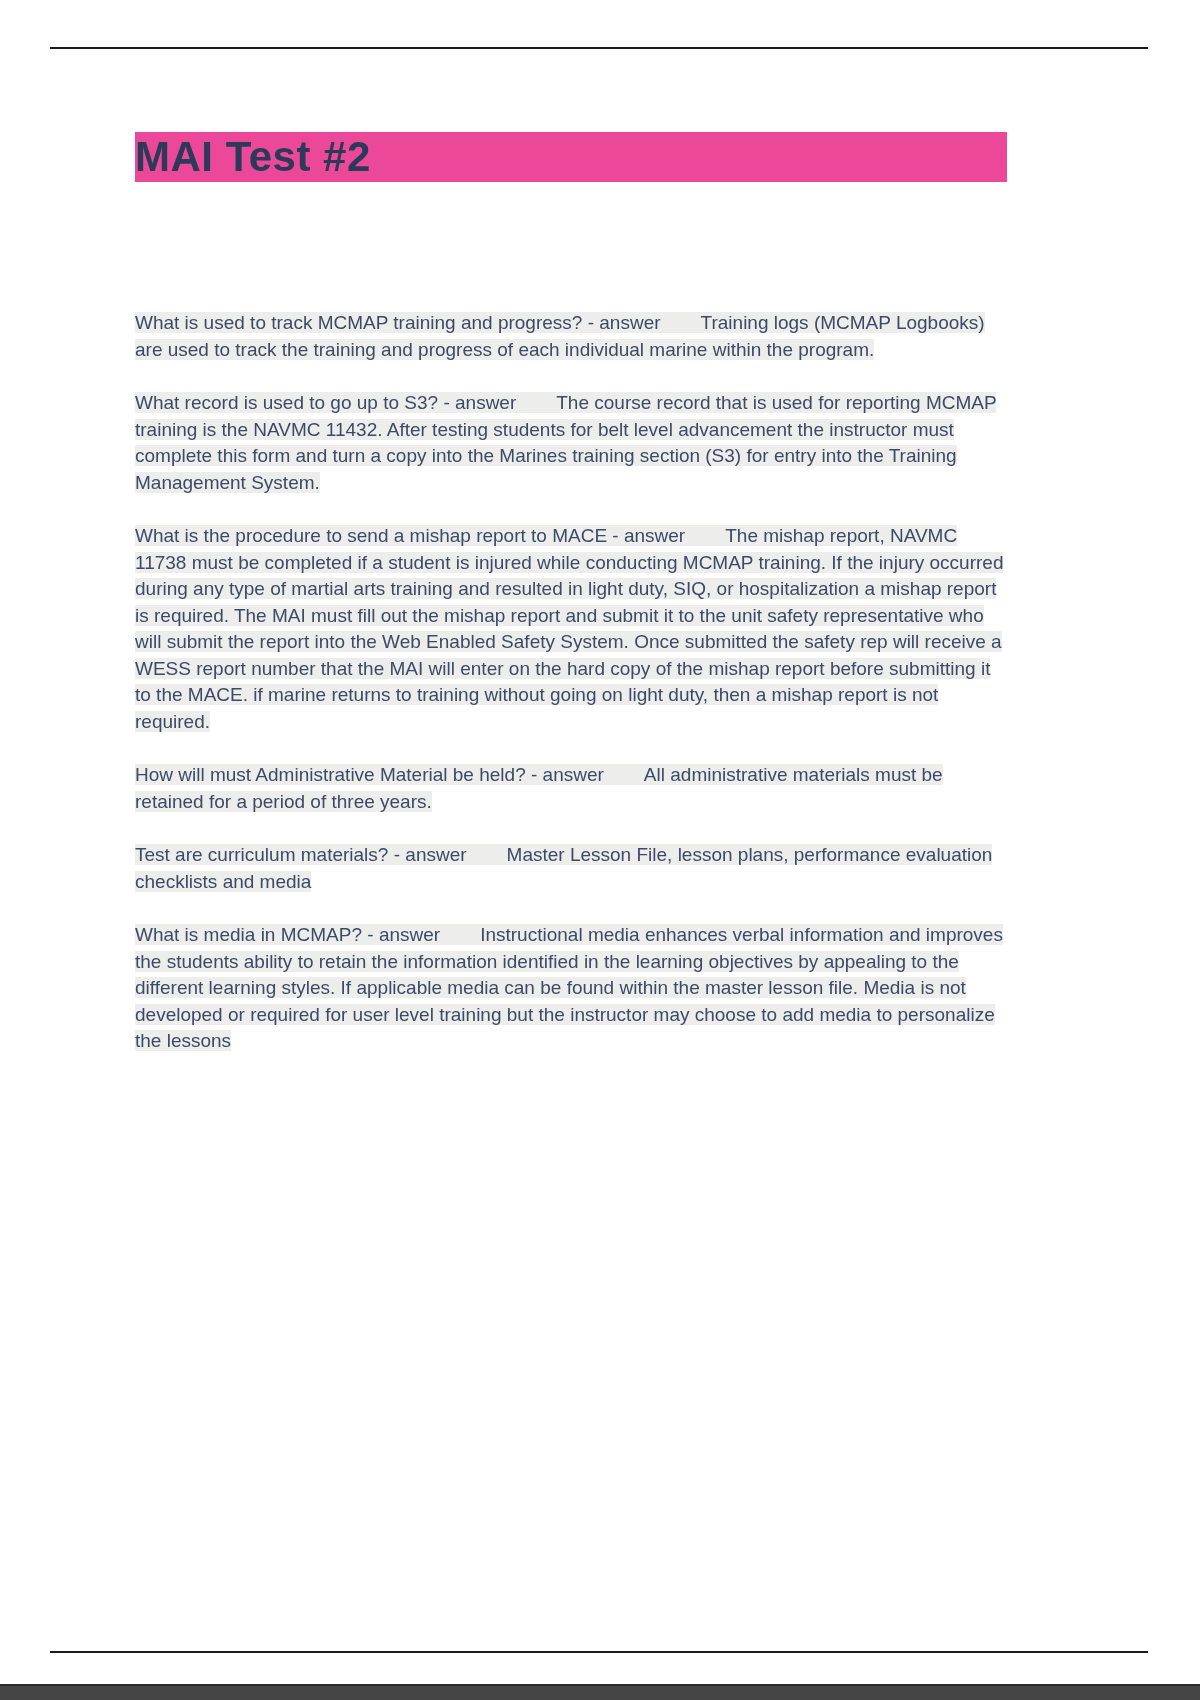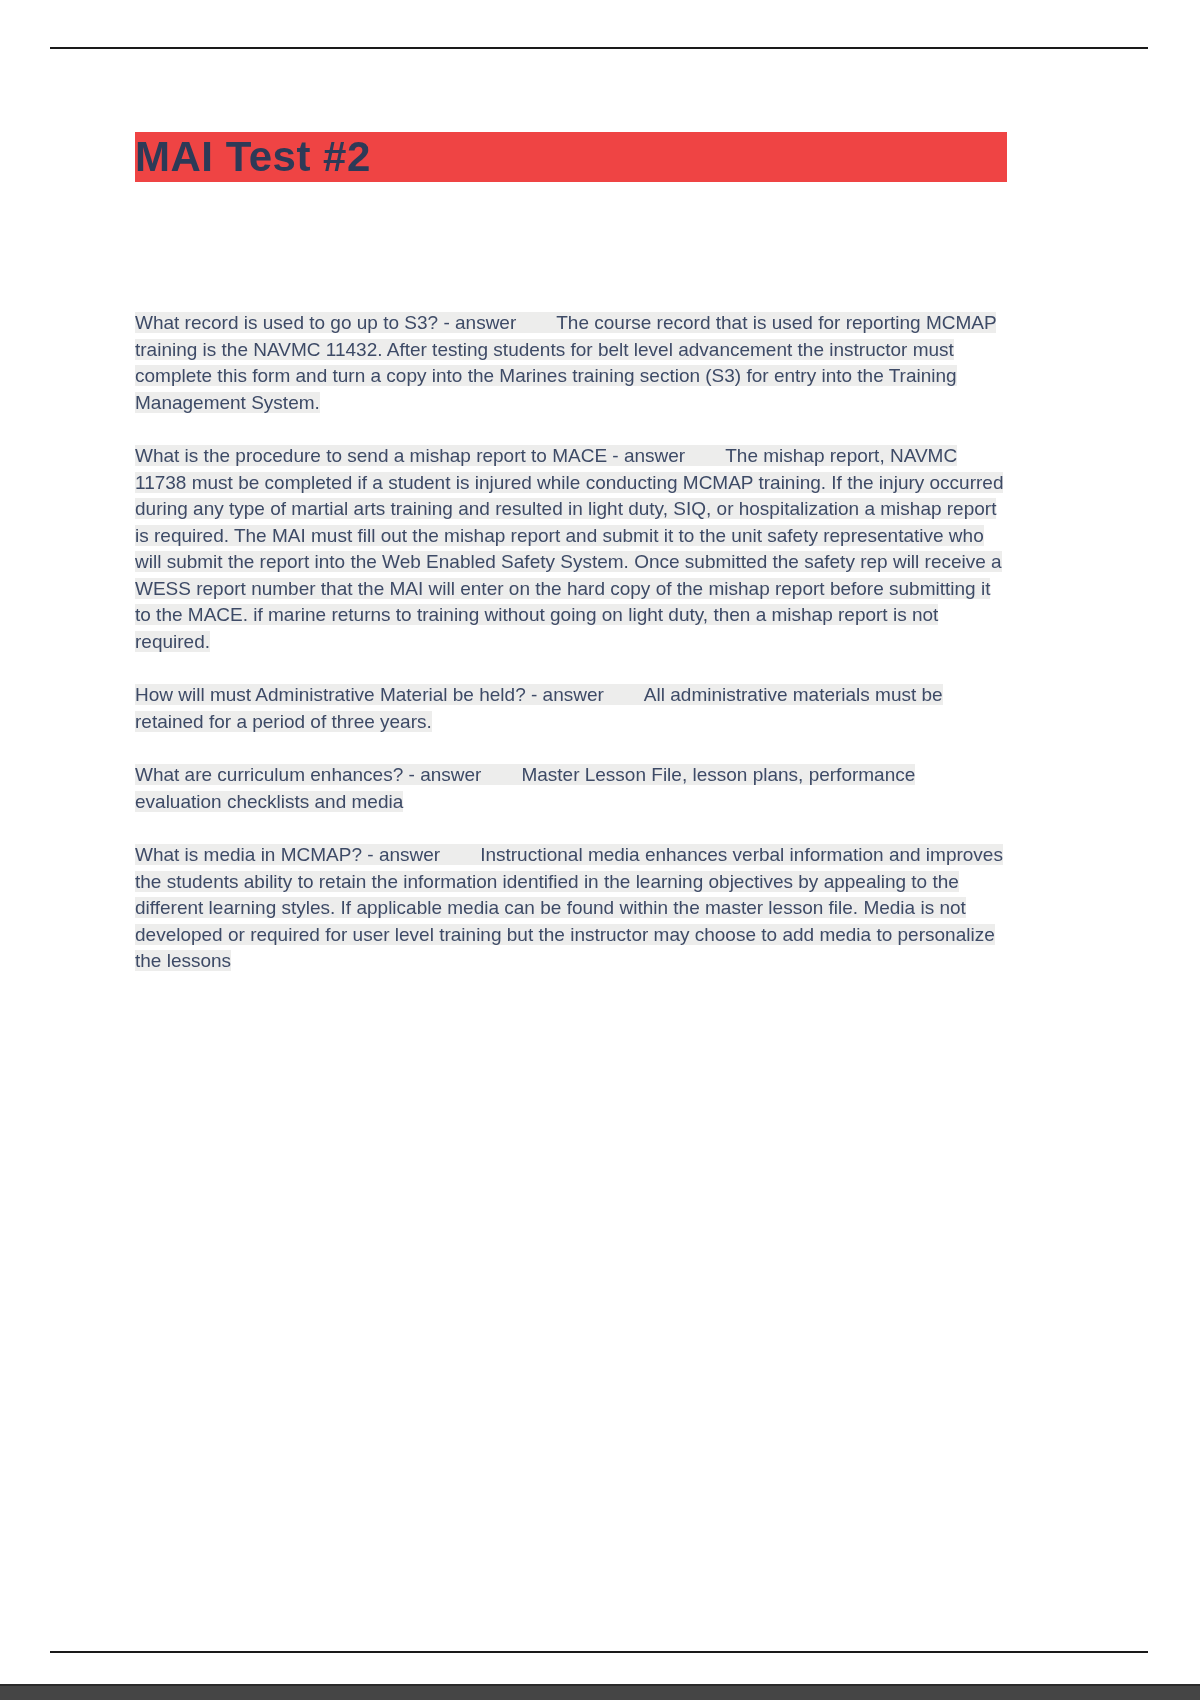--- a/index.html
+++ b/index.html
@@ -52,7 +52,7 @@
   }
   .doc-title {
     display: block;
-    background: #ef4444;
+    background: #ec4899;
     color: #2d3a57;
     font-size: 42px;
     font-weight: bold;

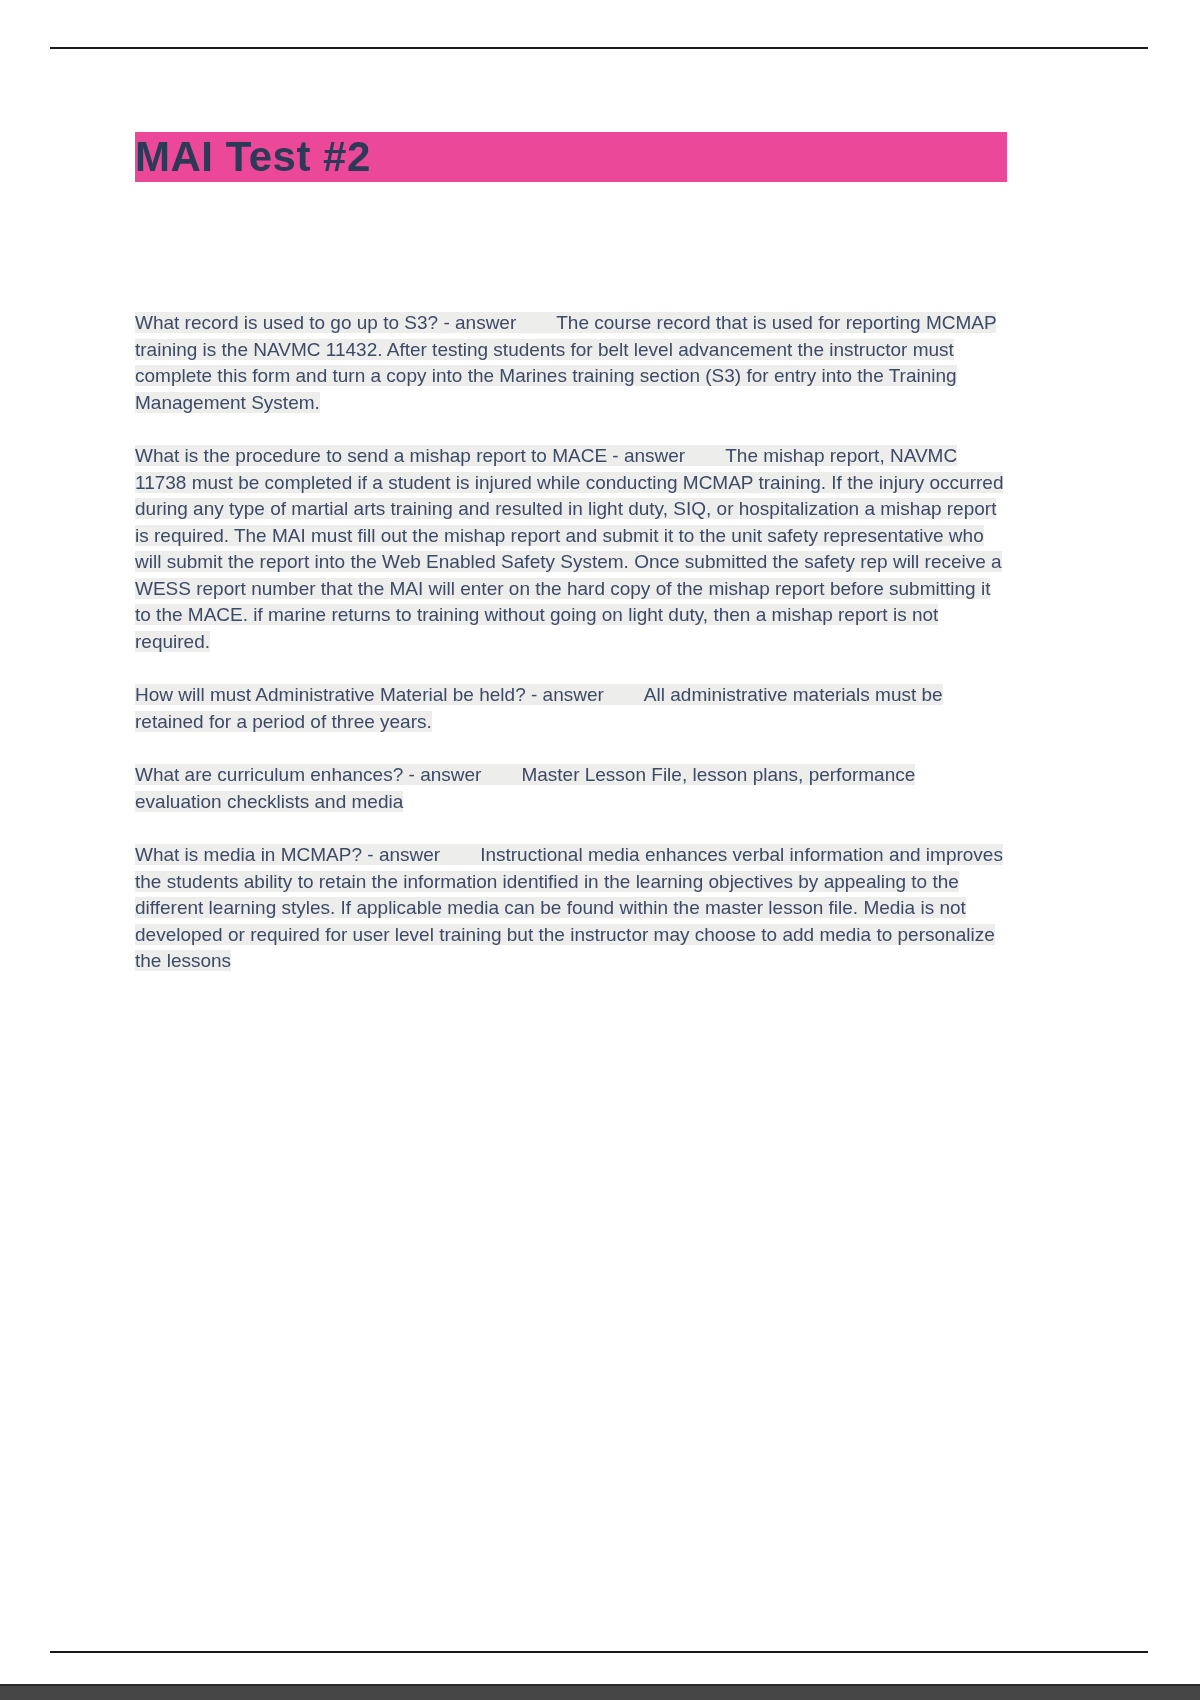--- a/index.html
+++ b/index.html
@@ -88,6 +88,7 @@
 
     <h1 class="doc-title">MAI Test #2</h1>
 
+    <p class="qa"><span class="hl"><span>What is used to track MCMAP training and progress?</span> <span class="sep">- answer</span><span class="answer">Training logs (MCMAP Logbooks) are used to track the training and progress of each individual marine within the program.</span></span></p>
 
     <p class="qa"><span class="hl"><span>What record is used to go up to S3?</span> <span class="sep">- answer</span><span class="answer">The course record that is used for reporting MCMAP training is the NAVMC 11432. After testing students for belt level advancement the instructor must complete this form and turn a copy into the Marines training section (S3) for entry into the Training Management System.</span></span></p>
 

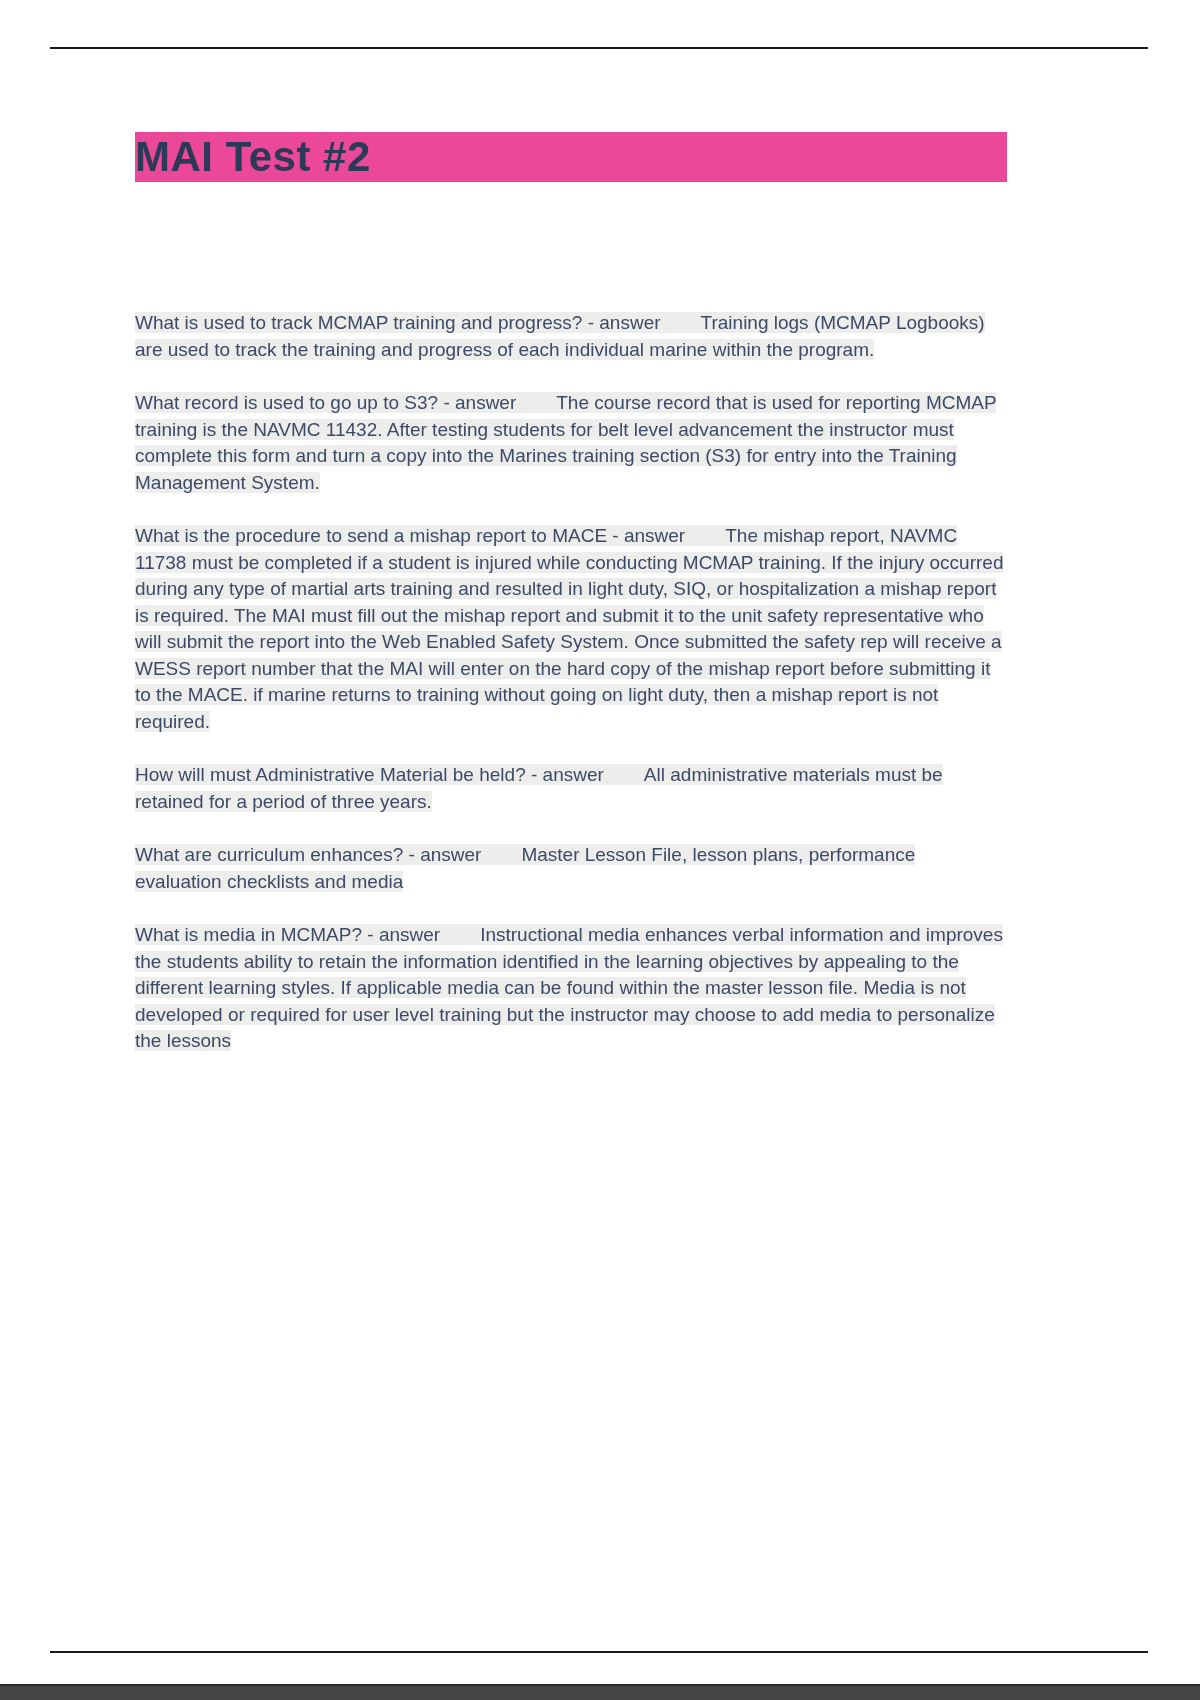--- a/index.html
+++ b/index.html
@@ -97,7 +97,7 @@
 
     <p class="qa"><span class="hl"><span>How will must Administrative Material be held?</span> <span class="sep">- answer</span><span class="answer">All administrative materials must be retained for a period of three years.</span></span></p>
 
-    <p class="qa"><span class="hl"><span>What are curriculum enhances?</span> <span class="sep">- answer</span><span class="answer">Master Lesson File, lesson plans, performance evaluation checklists and media</span></span></p>
+    <p class="qa"><span class="hl"><span>Test are curriculum materials?</span> <span class="sep">- answer</span><span class="answer">Master Lesson File, lesson plans, performance evaluation checklists and media</span></span></p>
 
 
     <p class="qa"><span class="hl"><span>What is media in MCMAP?</span> <span class="sep">- answer</span><span class="answer">Instructional media enhances verbal information and improves the students ability to retain the information identified in the learning objectives by appealing to the different learning styles. If applicable media can be found within the master lesson file. Media is not developed or required for user level training but the instructor may choose to add media to personalize the lessons</span></span></p>

